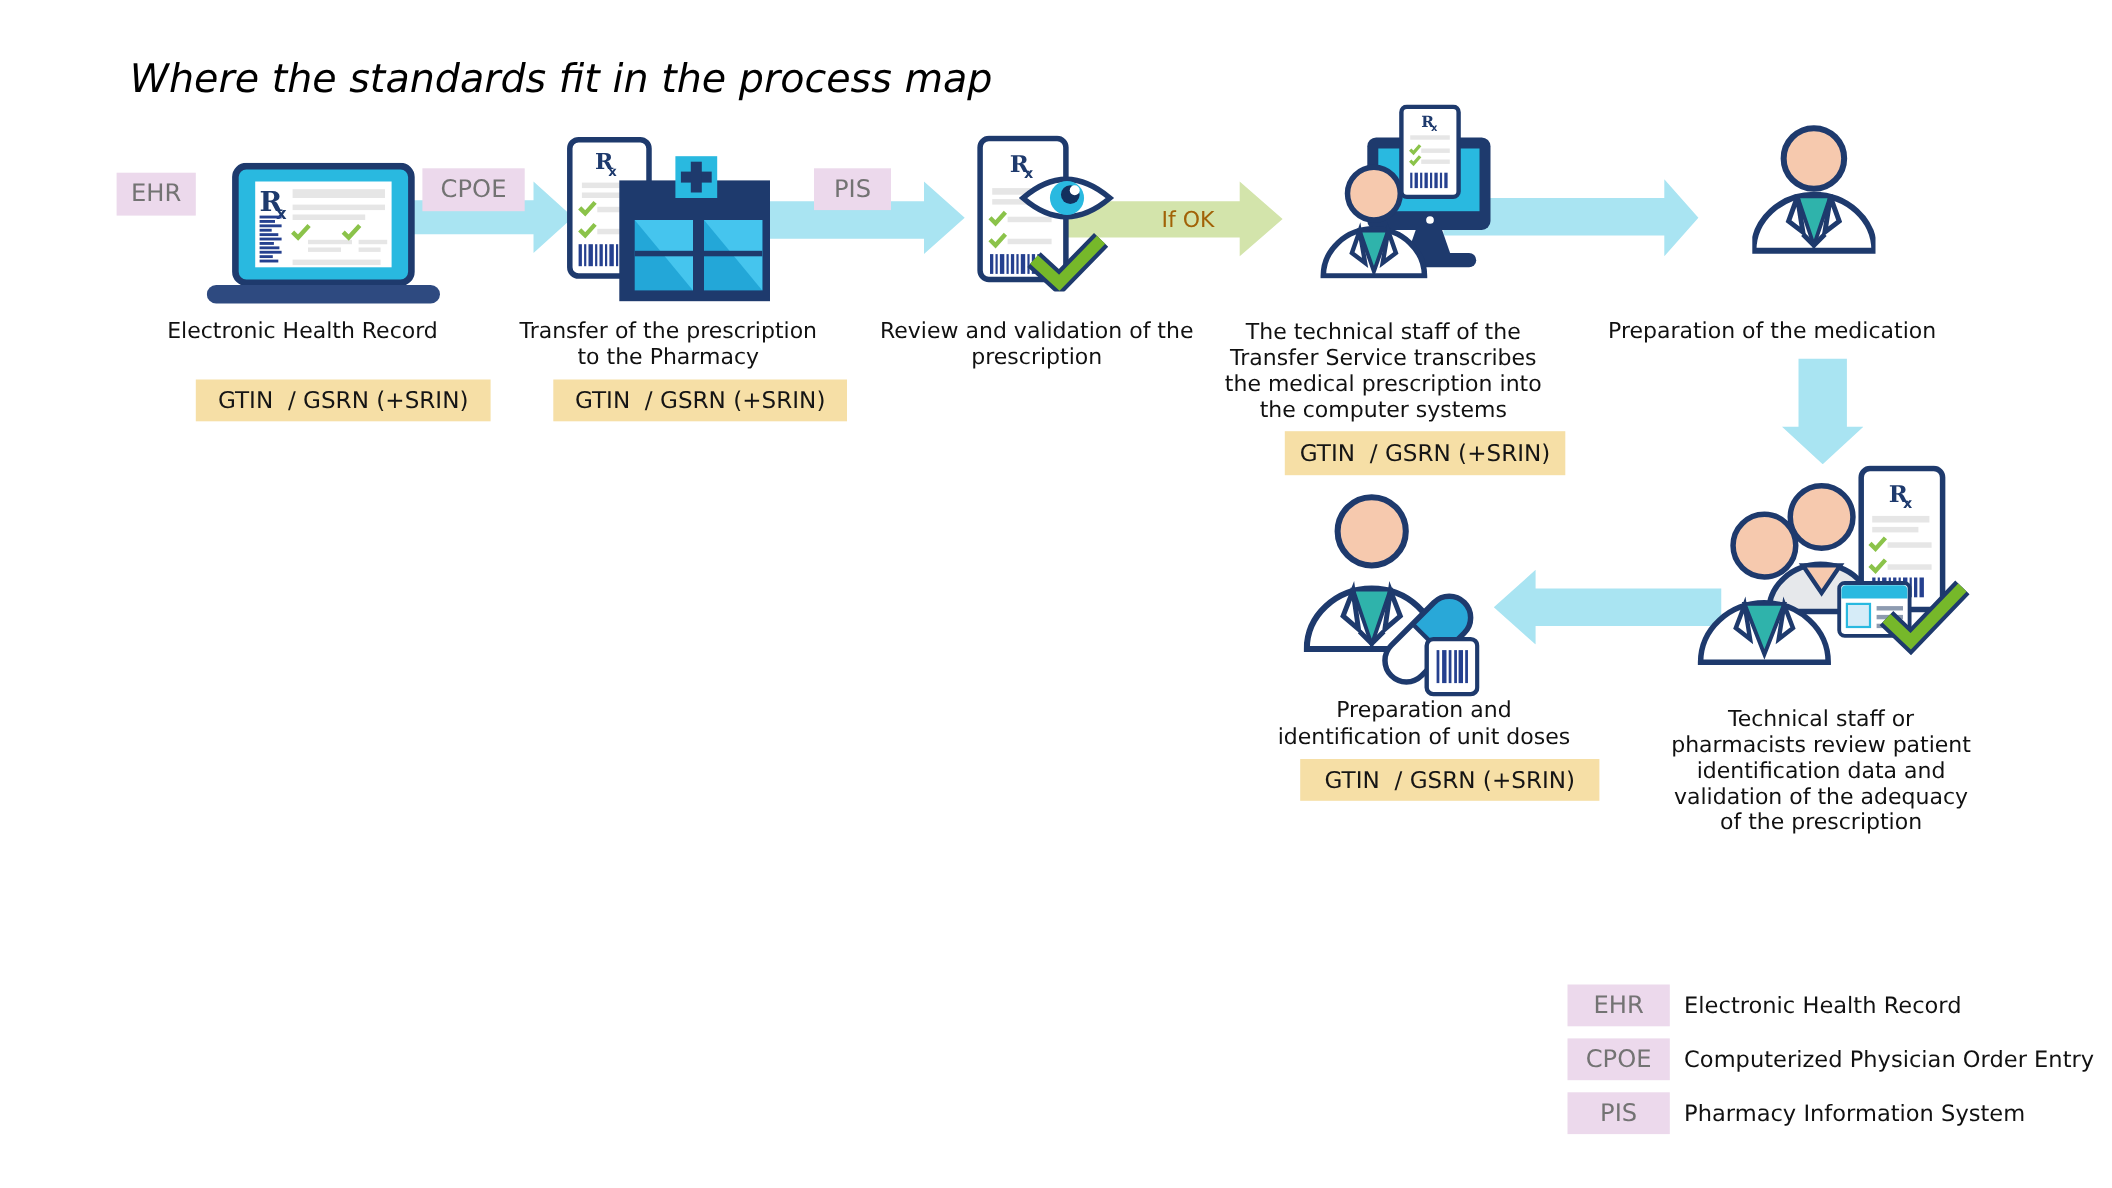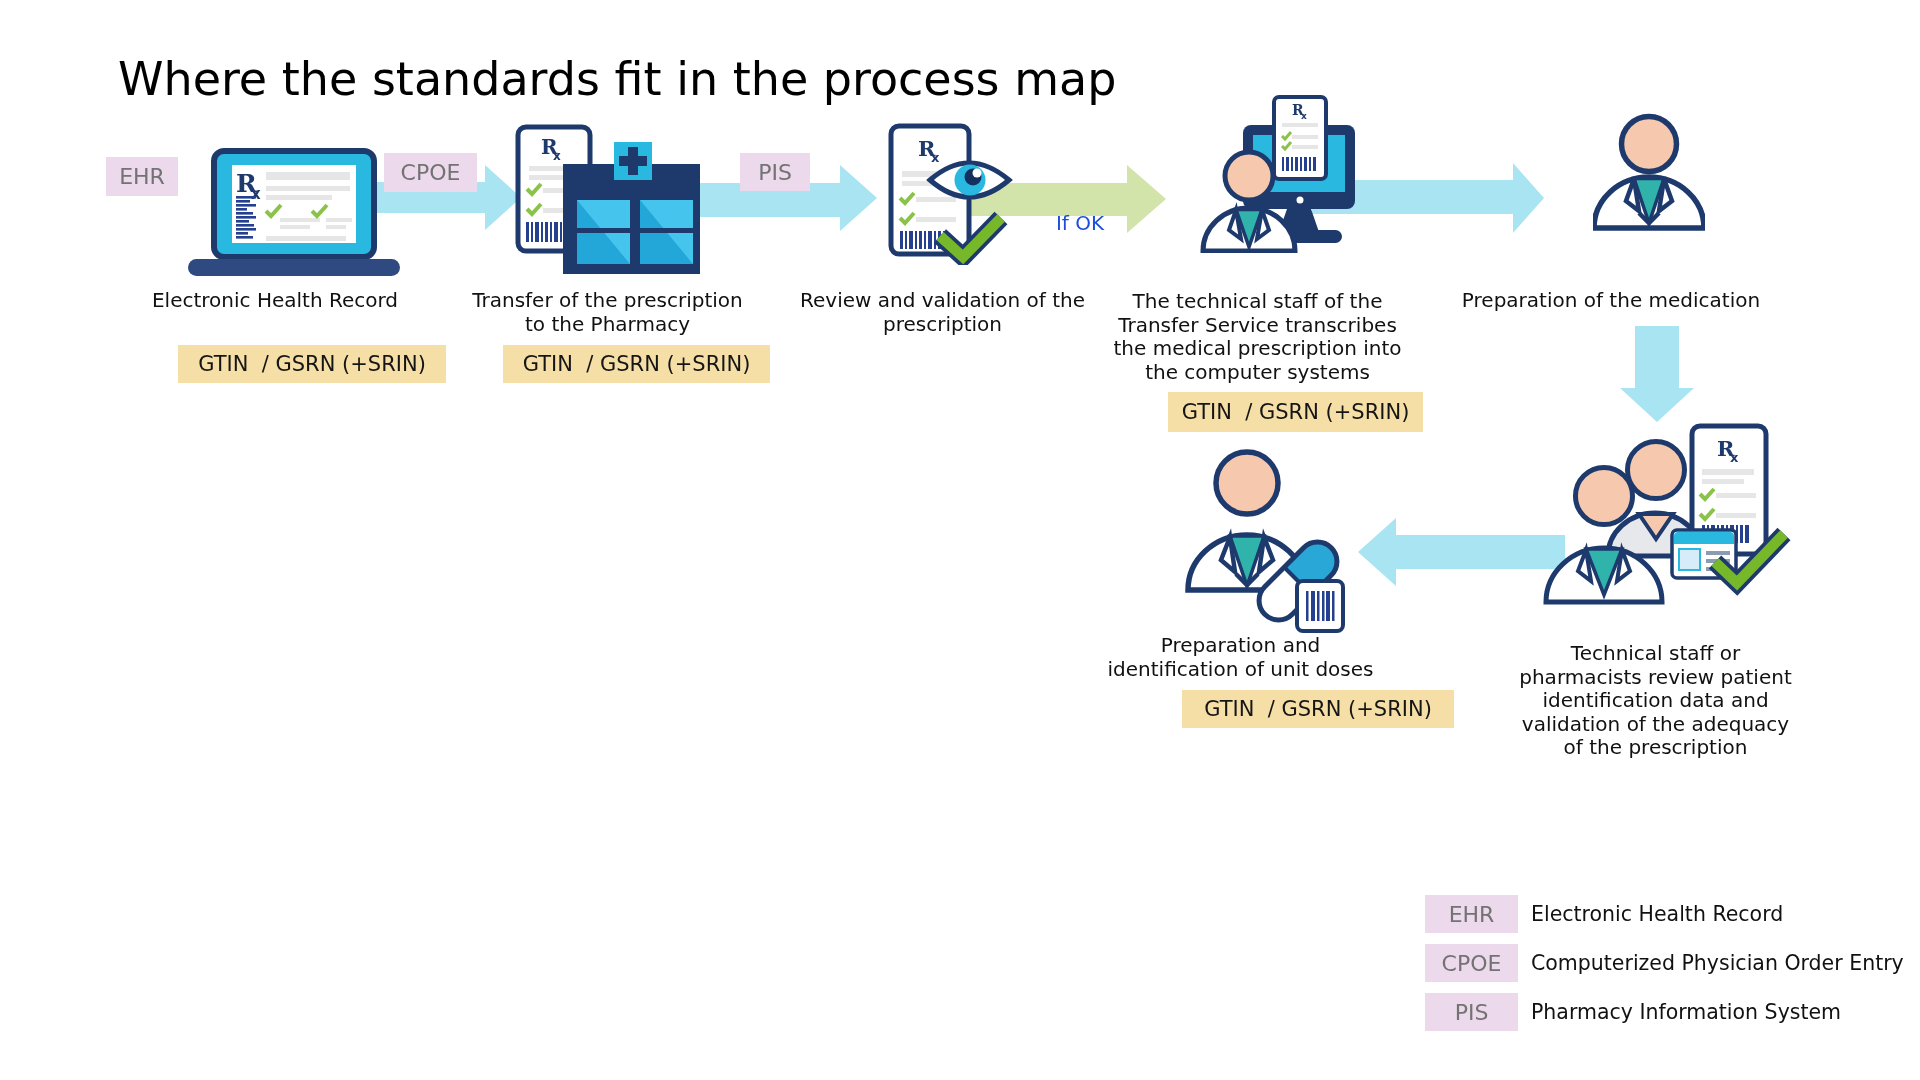--- a/index.html
+++ b/index.html
@@ -8,7 +8,7 @@
   .abs{position:absolute;}
   .icon{z-index:2;}
   .arrow{z-index:1;}
-  .title{left:118px;top:52px;font-size:46px;color:#000;white-space:nowrap;z-index:2;}
+  .title{left:118px;top:52px;font-size:36px;color:#000;white-space:nowrap;z-index:2;font-style:italic;}
   .caption{font-size:20px;line-height:23.5px;text-align:center;white-space:pre-line;
            color:#111;z-index:2;}
   .pbadge{background:#ecd9ec;color:#737373;display:flex;align-items:center;justify-content:center;

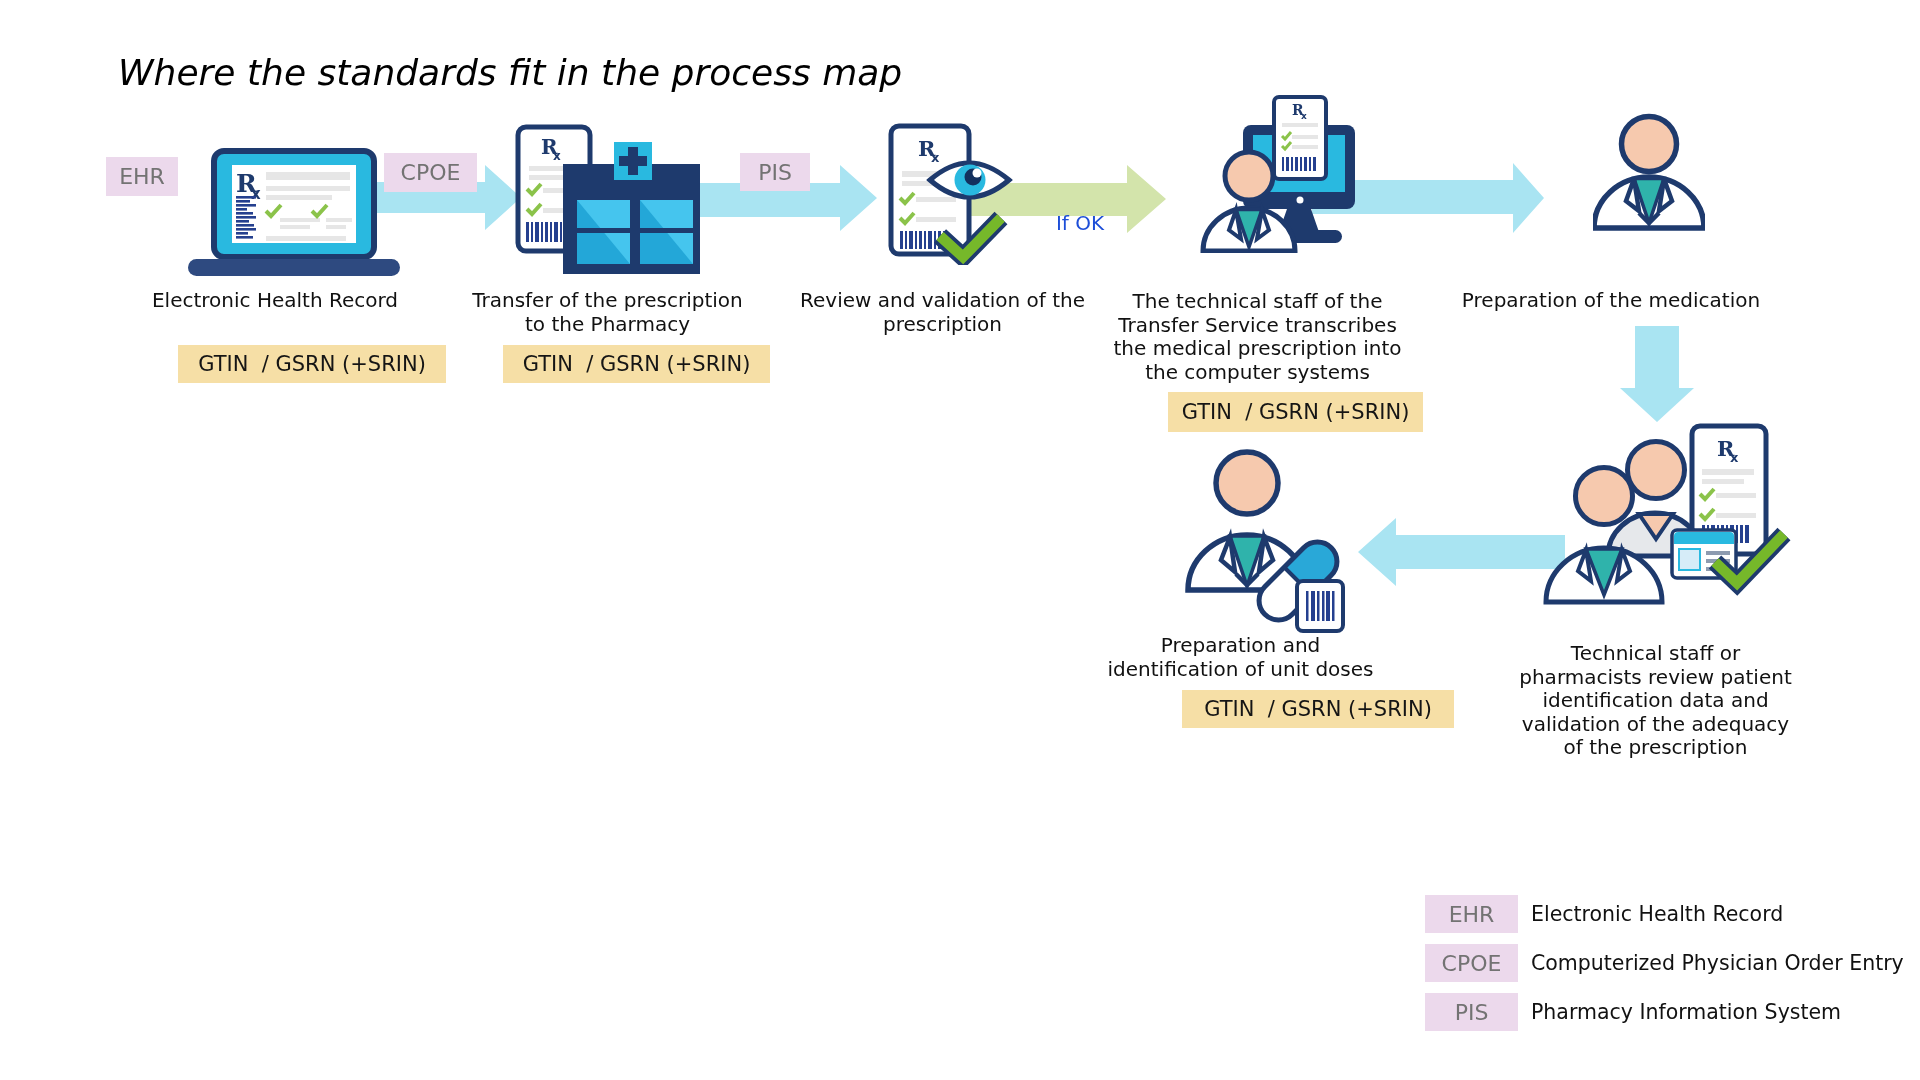--- a/index.html
+++ b/index.html
@@ -15,7 +15,7 @@
           font-size:22px;z-index:3;white-space:pre;}
   .tbadge{background:#f6dfa6;color:#151515;display:flex;align-items:center;justify-content:center;
           font-size:21px;z-index:3;white-space:pre;margin-left:32px;}
-  .ifok{font-size:20px;color:#1d4ed8;text-align:center;z-index:3;margin-top:24px;}
+  .ifok{font-size:20px;color:#a16207;text-align:center;z-index:3;}
   .legend{left:1425px;top:895px;z-index:2;}
   .legend-row{display:flex;align-items:center;margin-bottom:11px;}
   .legend-row .pbadge{position:static;width:93px;height:38px;flex:0 0 93px;}

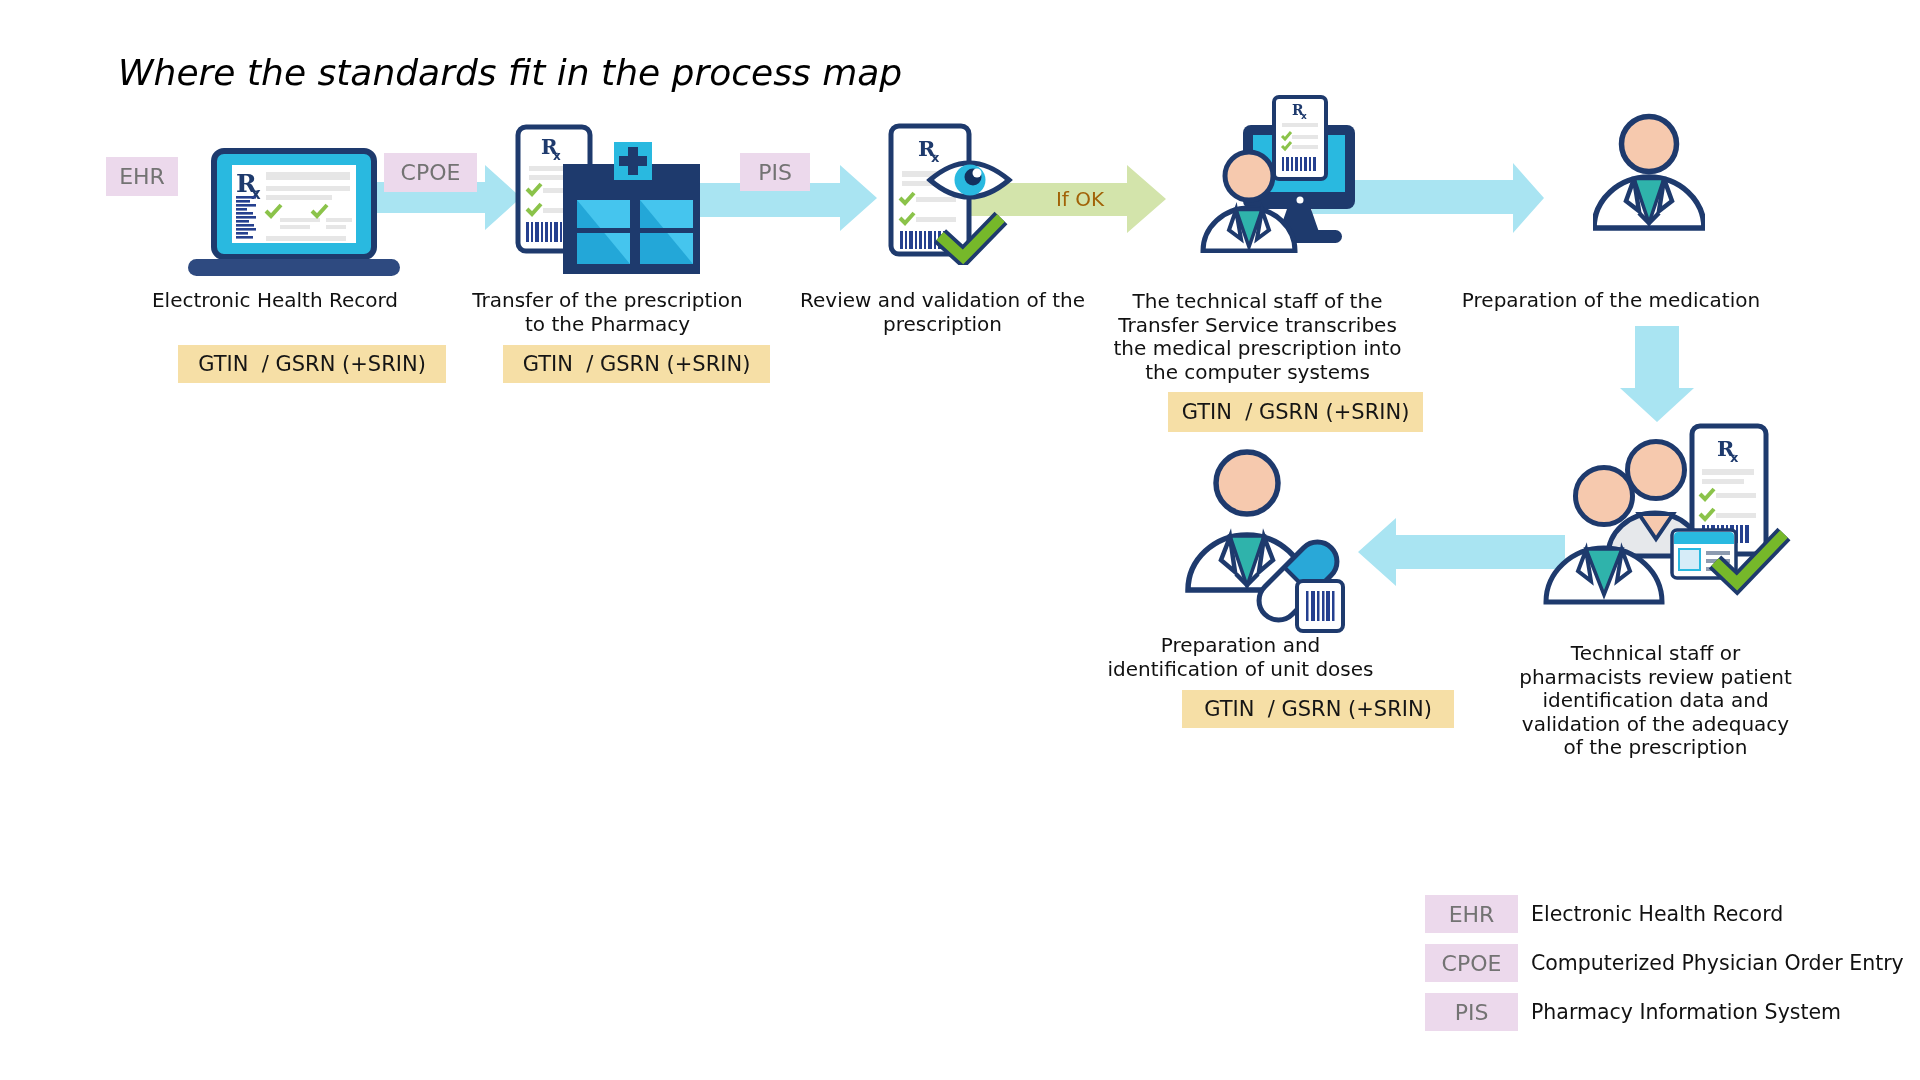--- a/index.html
+++ b/index.html
@@ -336,7 +336,7 @@
   </g>
 </svg>
 
-<div class="abs caption" style="left:1093px;top:634px;width:295px">Preparation and
+<div class="abs caption" style="left:1147px;top:634px;width:295px">Preparation and
 identification of unit doses</div>
 <div class="abs tbadge" style="left:1150px;top:690px;width:272px;height:38px">GTIN  / GSRN (+SRIN)</div>
 

